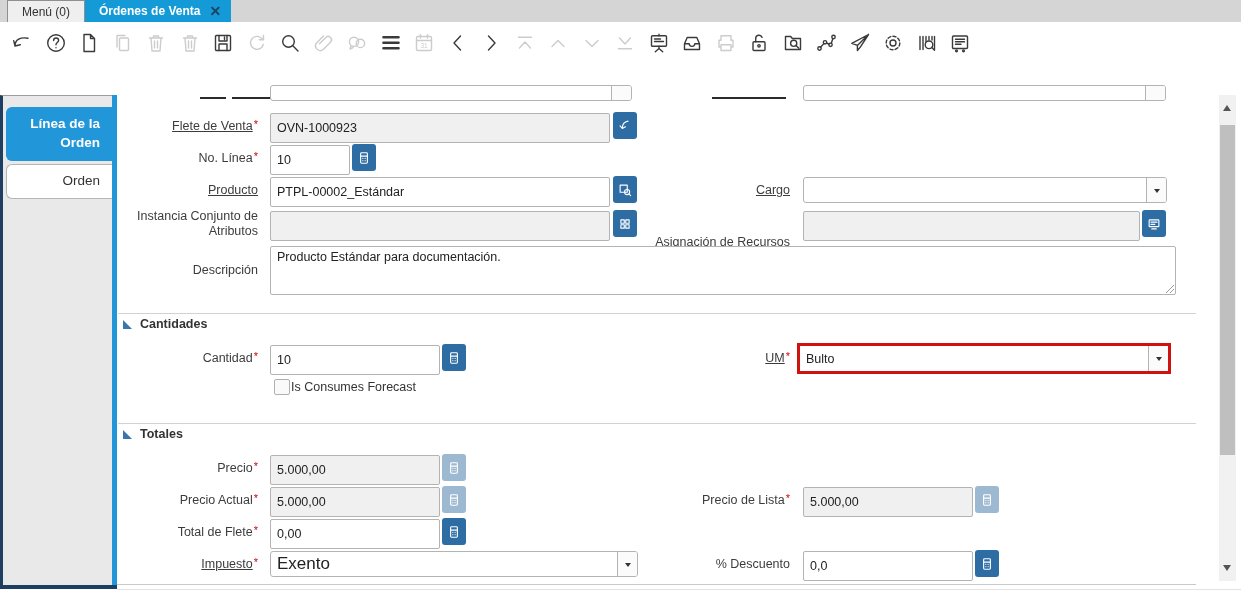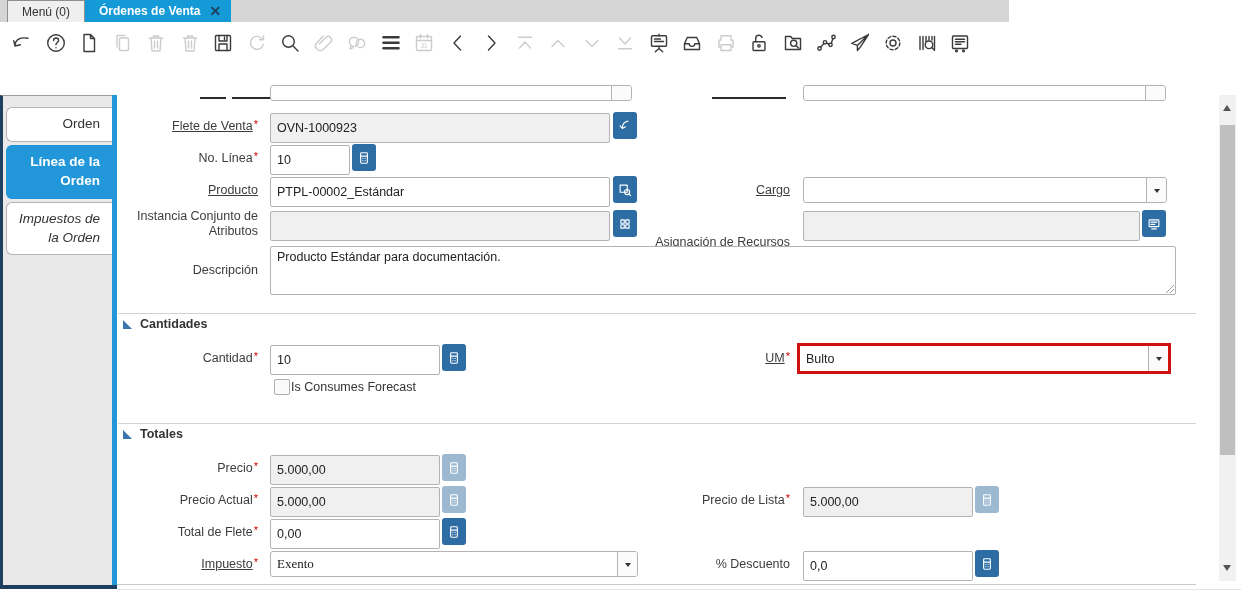--- a/index.html
+++ b/index.html
@@ -7,7 +7,7 @@
         font-family:"Liberation Sans",sans-serif;}
 
   
-  .tabbar{position:absolute;left:0;top:0;width:1009px;height:22px;background:#d5d5d5;
+  .tabbar{position:absolute;left:0;top:0;width:1241px;height:22px;background:#d5d5d5;
           display:flex;align-items:stretch;font-size:12px;}
   .menu-tab{margin-left:7px;padding:0 14px;background:#efefef;border:1px solid #8f8f8f;
             border-bottom:none;color:#333;display:flex;align-items:center;cursor:pointer;}

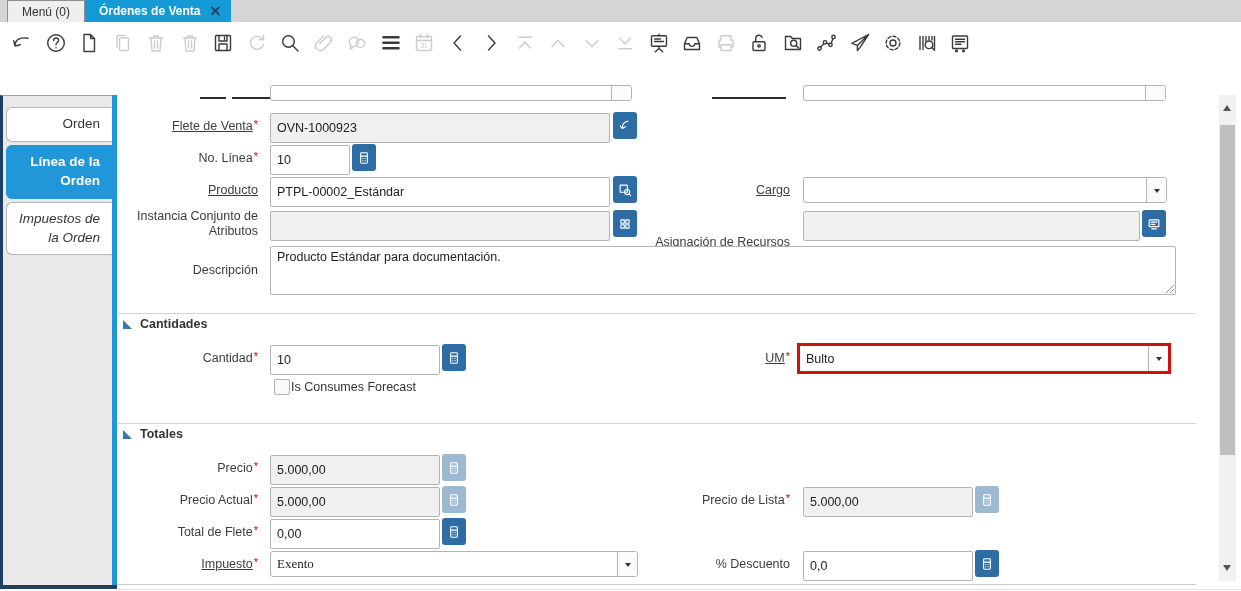--- a/index.html
+++ b/index.html
@@ -222,8 +222,8 @@
     </div>
 
   <div class="sidebar">
+      <div class="stab active">Línea de la Orden</div>
       <div class="stab">Orden</div>
-      <div class="stab active">Línea de la Orden</div>
       <div class="stab italic">Impuestos de la Orden</div>
     </div>
   <div class="sash"></div>

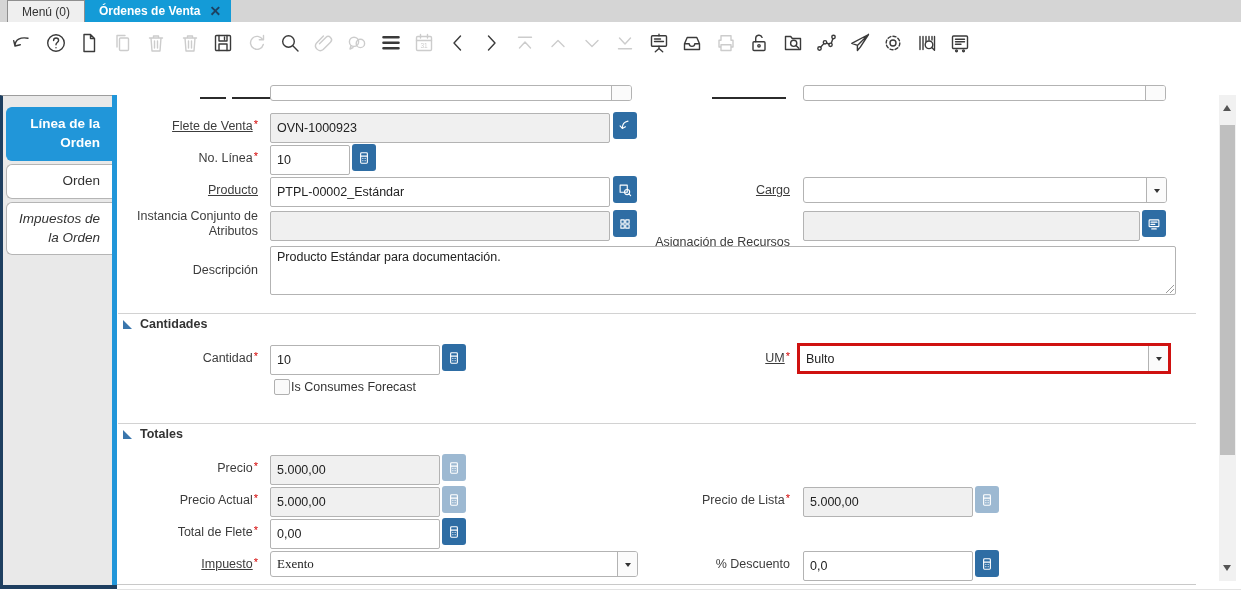--- a/index.html
+++ b/index.html
@@ -224,7 +224,6 @@
   <div class="sidebar">
       <div class="stab active">Línea de la Orden</div>
       <div class="stab">Orden</div>
-      <div class="stab italic">Impuestos de la Orden</div>
     </div>
   <div class="sash"></div>
 

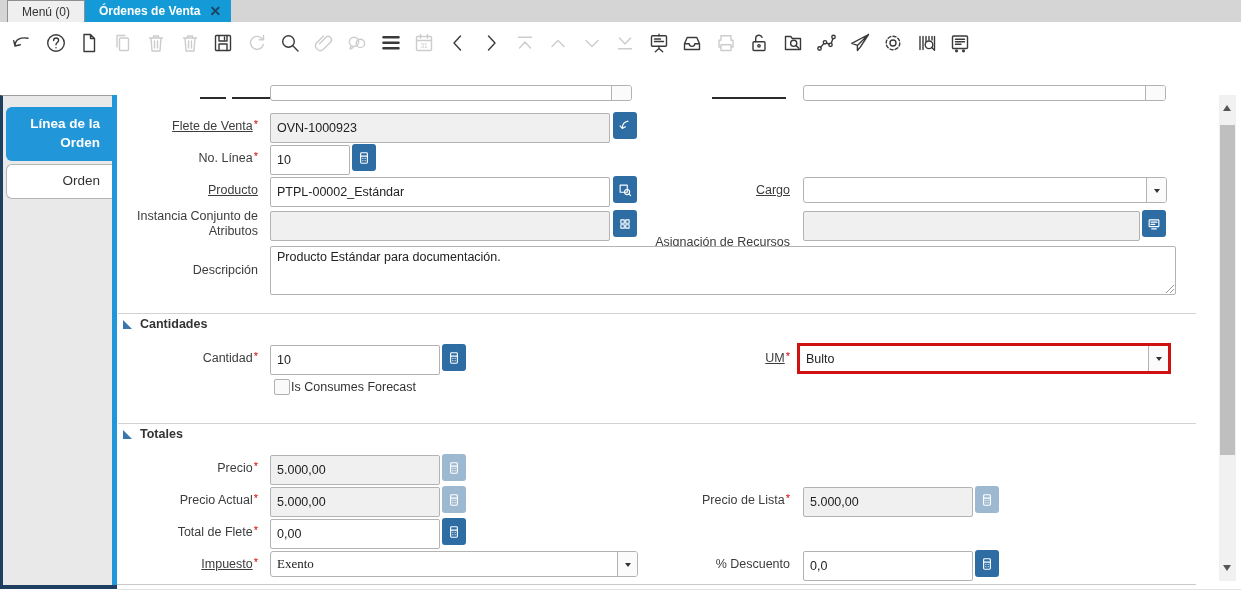--- a/index.html
+++ b/index.html
@@ -55,7 +55,7 @@
   .combo{position:absolute;height:26px;border:1px solid #b3b3b3;border-radius:3px;background:#fff;
          display:flex;box-sizing:border-box;}
   .combo input{flex:1;border:none;outline:none;padding:0 6px;background:transparent;min-width:0;
-               font-family:Liberation Serif, serif;font-size:13px;color:#222;}
+               font-family:Liberation Sans, sans-serif;font-size:17px;color:#222;}
   .dd{width:19px;border-left:1px solid #b3b3b3;background:#fbfbfb;display:flex;align-items:center;
       justify-content:center;border-radius:0 2px 2px 0;cursor:pointer;}
   .dd i{display:block;width:0;height:0;border:3.5px solid transparent;border-top:4.5px solid #333;

